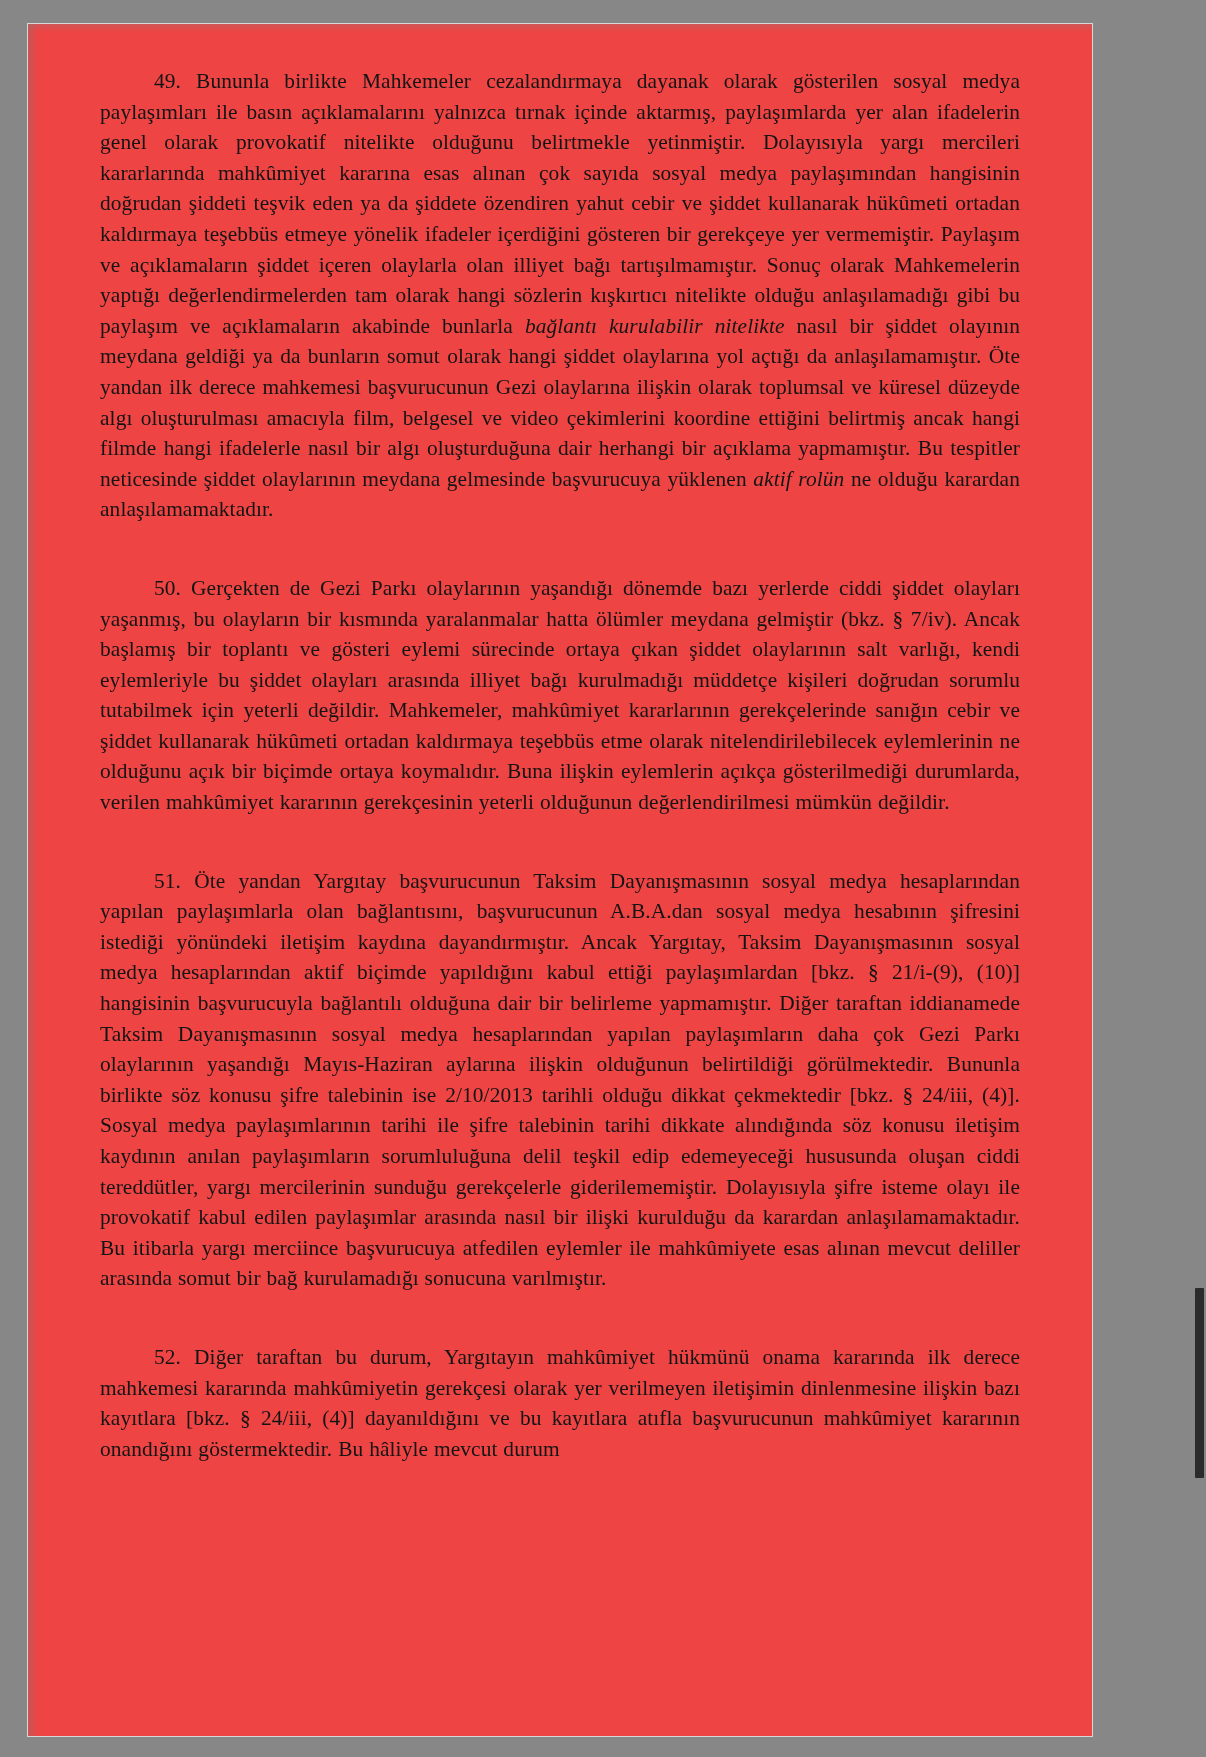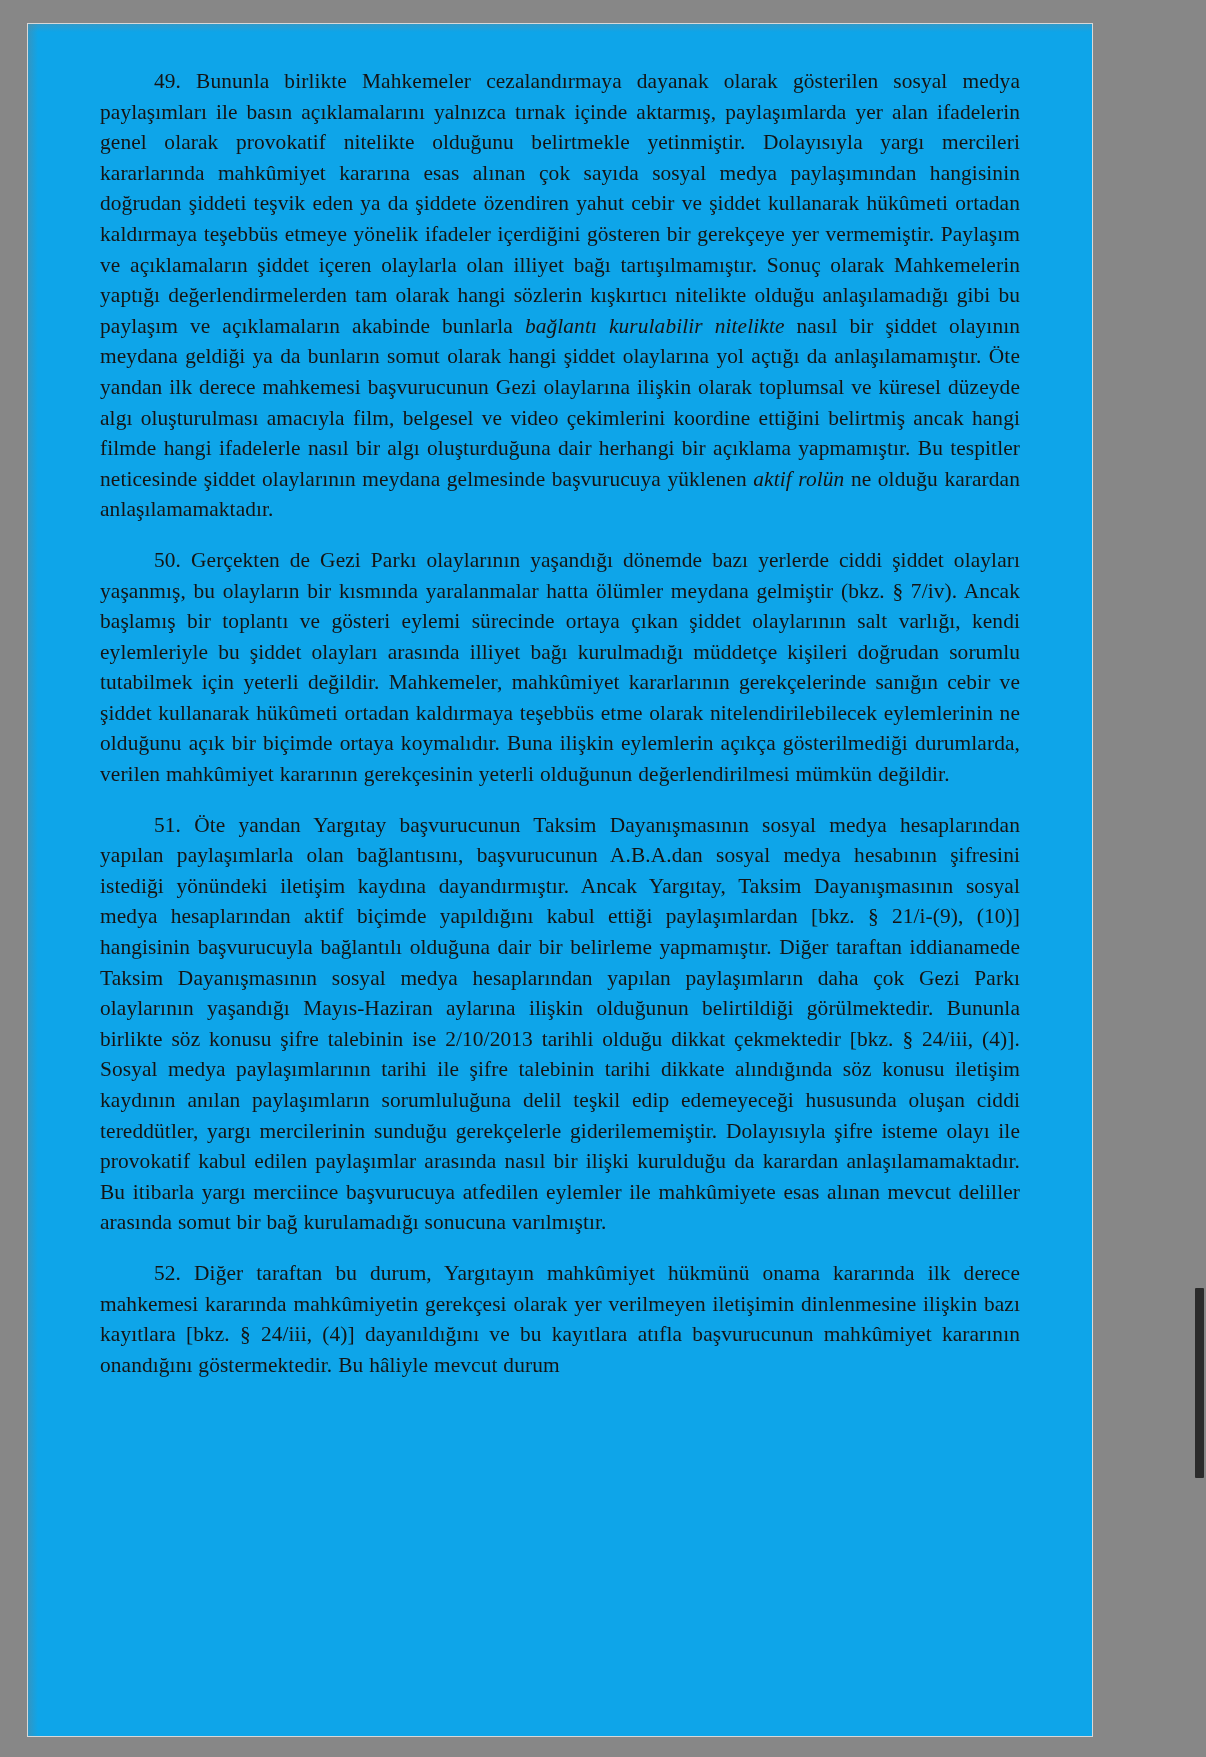--- a/index.html
+++ b/index.html
@@ -102,7 +102,7 @@
 
 <div id="viewport" style="background: rgb(135, 135, 135);">
 
-  <div id="page-sheet" style="background: #0ea5e9;">
+  <div id="page-sheet" style="background: #ef4444;">
     <div id="text-column">
 
       <p class="para"><span class="indent"></span><span>49. Bununla birlikte Mahkemeler cezalandırmaya dayanak olarak gösterilen sosyal medya paylaşımları ile basın açıklamalarını yalnızca tırnak içinde aktarmış, paylaşımlarda yer alan ifadelerin genel olarak provokatif nitelikte olduğunu belirtmekle yetinmiştir. Dolayısıyla yargı mercileri kararlarında mahkûmiyet kararına esas alınan çok sayıda sosyal medya paylaşımından hangisinin doğrudan şiddeti teşvik eden ya da şiddete özendiren yahut cebir ve şiddet kullanarak hükûmeti ortadan kaldırmaya teşebbüs etmeye yönelik ifadeler içerdiğini gösteren bir gerekçeye yer vermemiştir. Paylaşım ve açıklamaların şiddet içeren olaylarla olan illiyet bağı tartışılmamıştır. Sonuç olarak Mahkemelerin yaptığı değerlendirmelerden tam olarak hangi sözlerin kışkırtıcı nitelikte olduğu anlaşılamadığı gibi bu paylaşım ve açıklamaların akabinde bunlarla <em class="it">bağlantı kurulabilir nitelikte</em> nasıl bir şiddet olayının meydana geldiği ya da bunların somut olarak hangi şiddet olaylarına yol açtığı da anlaşılamamıştır. Öte yandan ilk derece mahkemesi başvurucunun Gezi olaylarına ilişkin olarak toplumsal ve küresel düzeyde algı oluşturulması amacıyla film, belgesel ve video çekimlerini koordine ettiğini belirtmiş ancak hangi filmde hangi ifadelerle nasıl bir algı oluşturduğuna dair herhangi bir açıklama yapmamıştır. Bu tespitler neticesinde şiddet olaylarının meydana gelmesinde başvurucuya yüklenen <em class="it">aktif rolün</em> ne olduğu karardan anlaşılamamaktadır.</span></p>

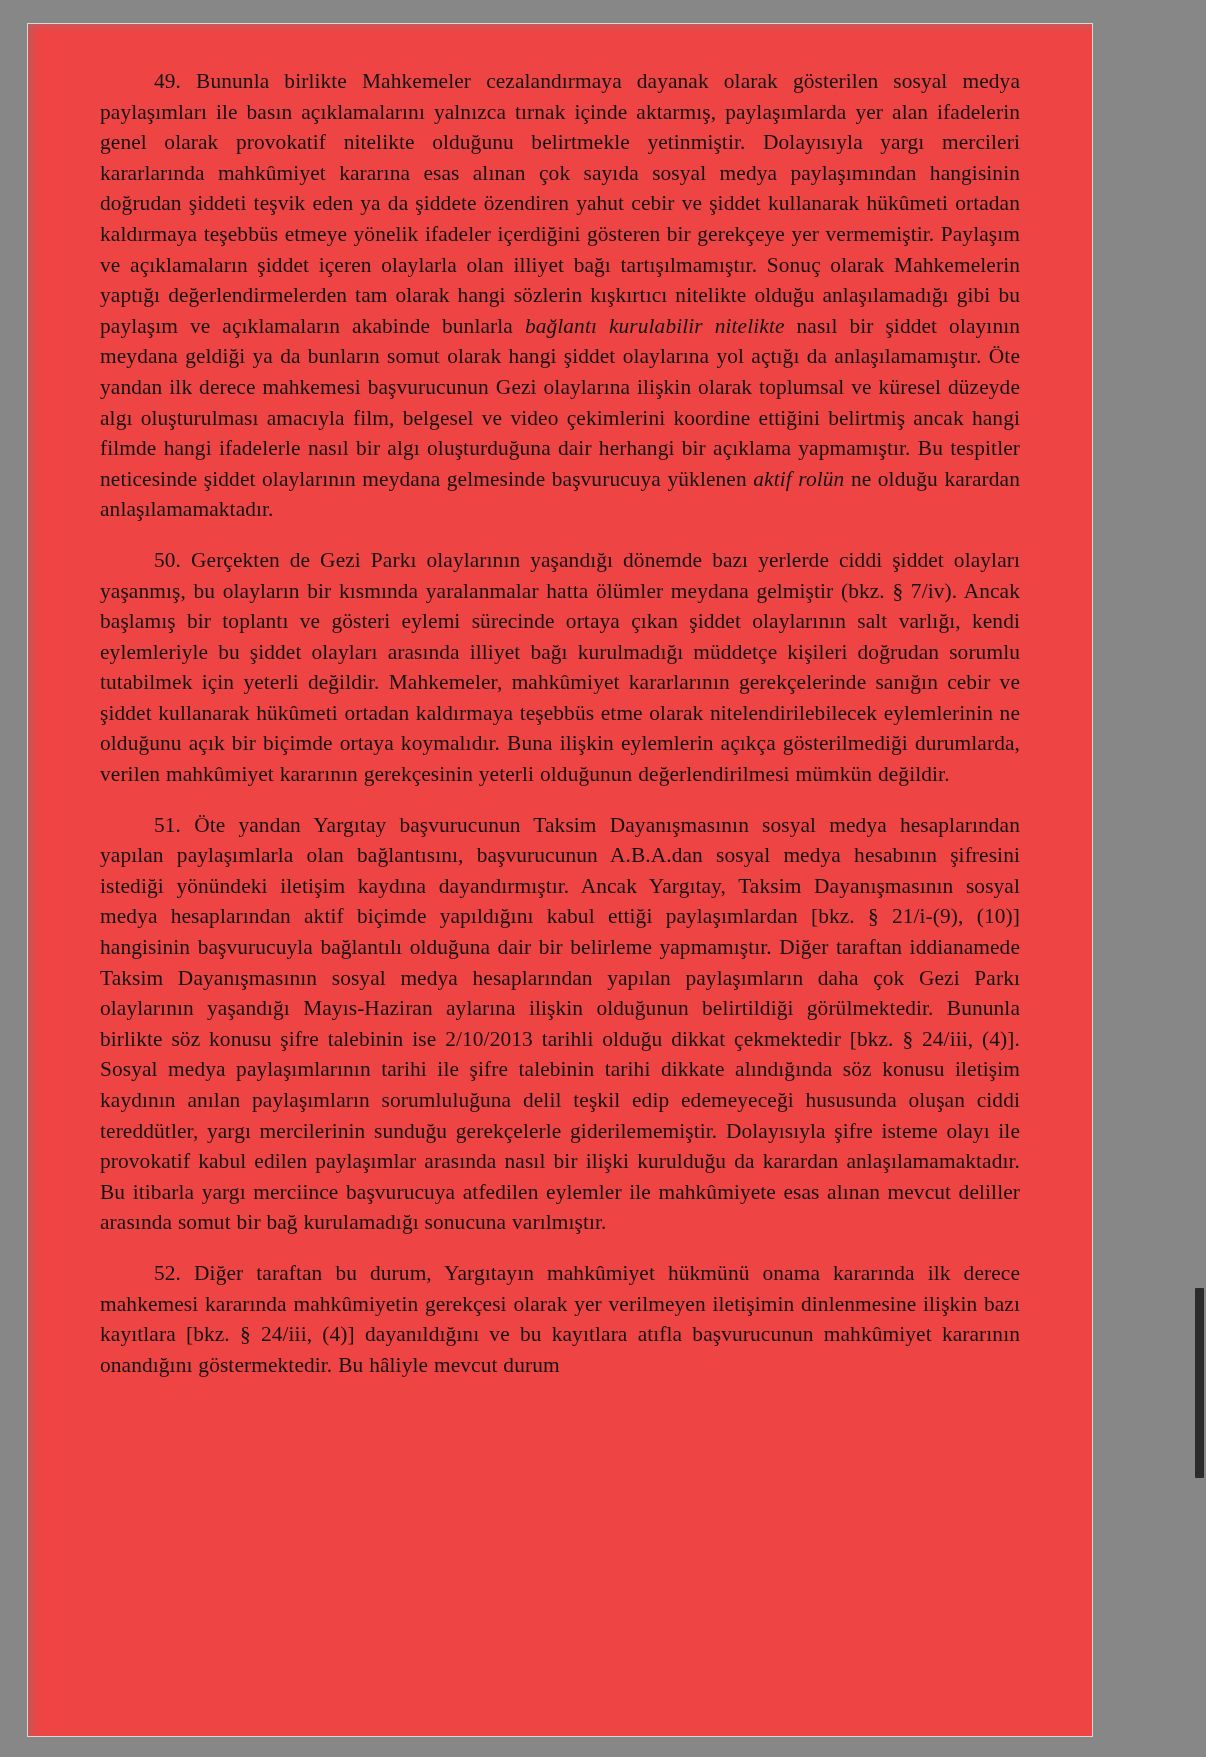--- a/index.html
+++ b/index.html
@@ -68,7 +68,7 @@
     word-spacing: 0.4px;
   }
   p.para + p.para {
-    margin-top: 20px;
+    margin-top: 48px;
   }
   .indent {
     display: inline-block;

